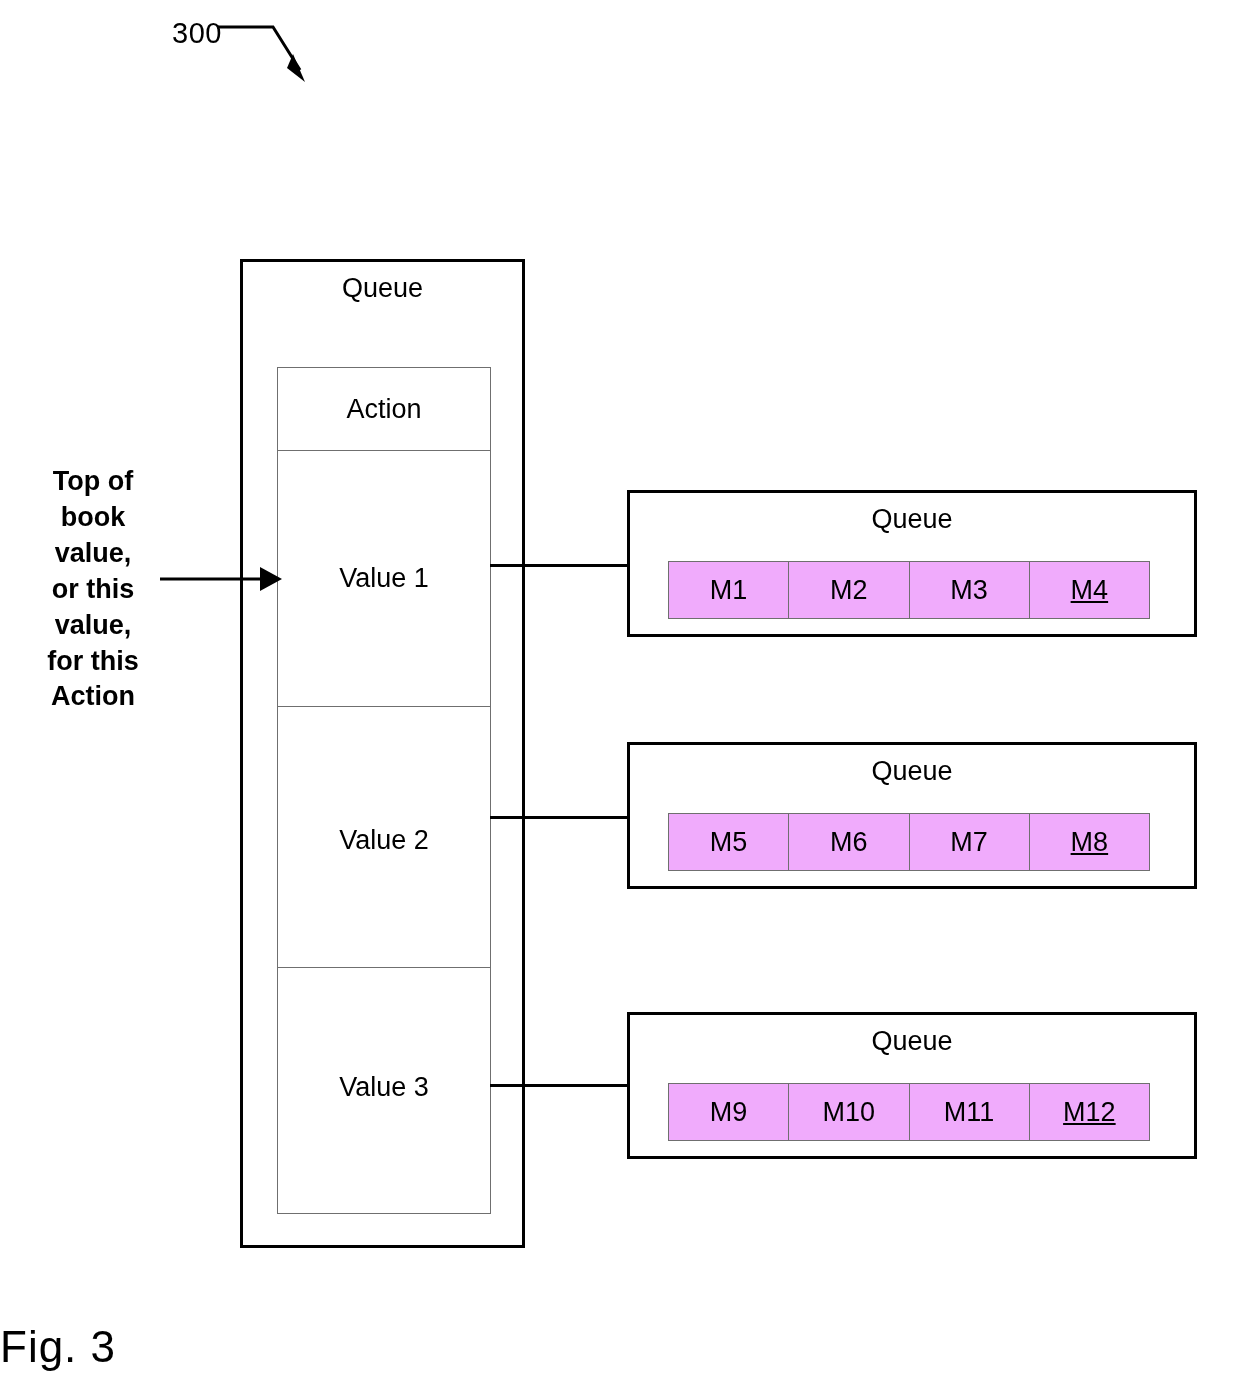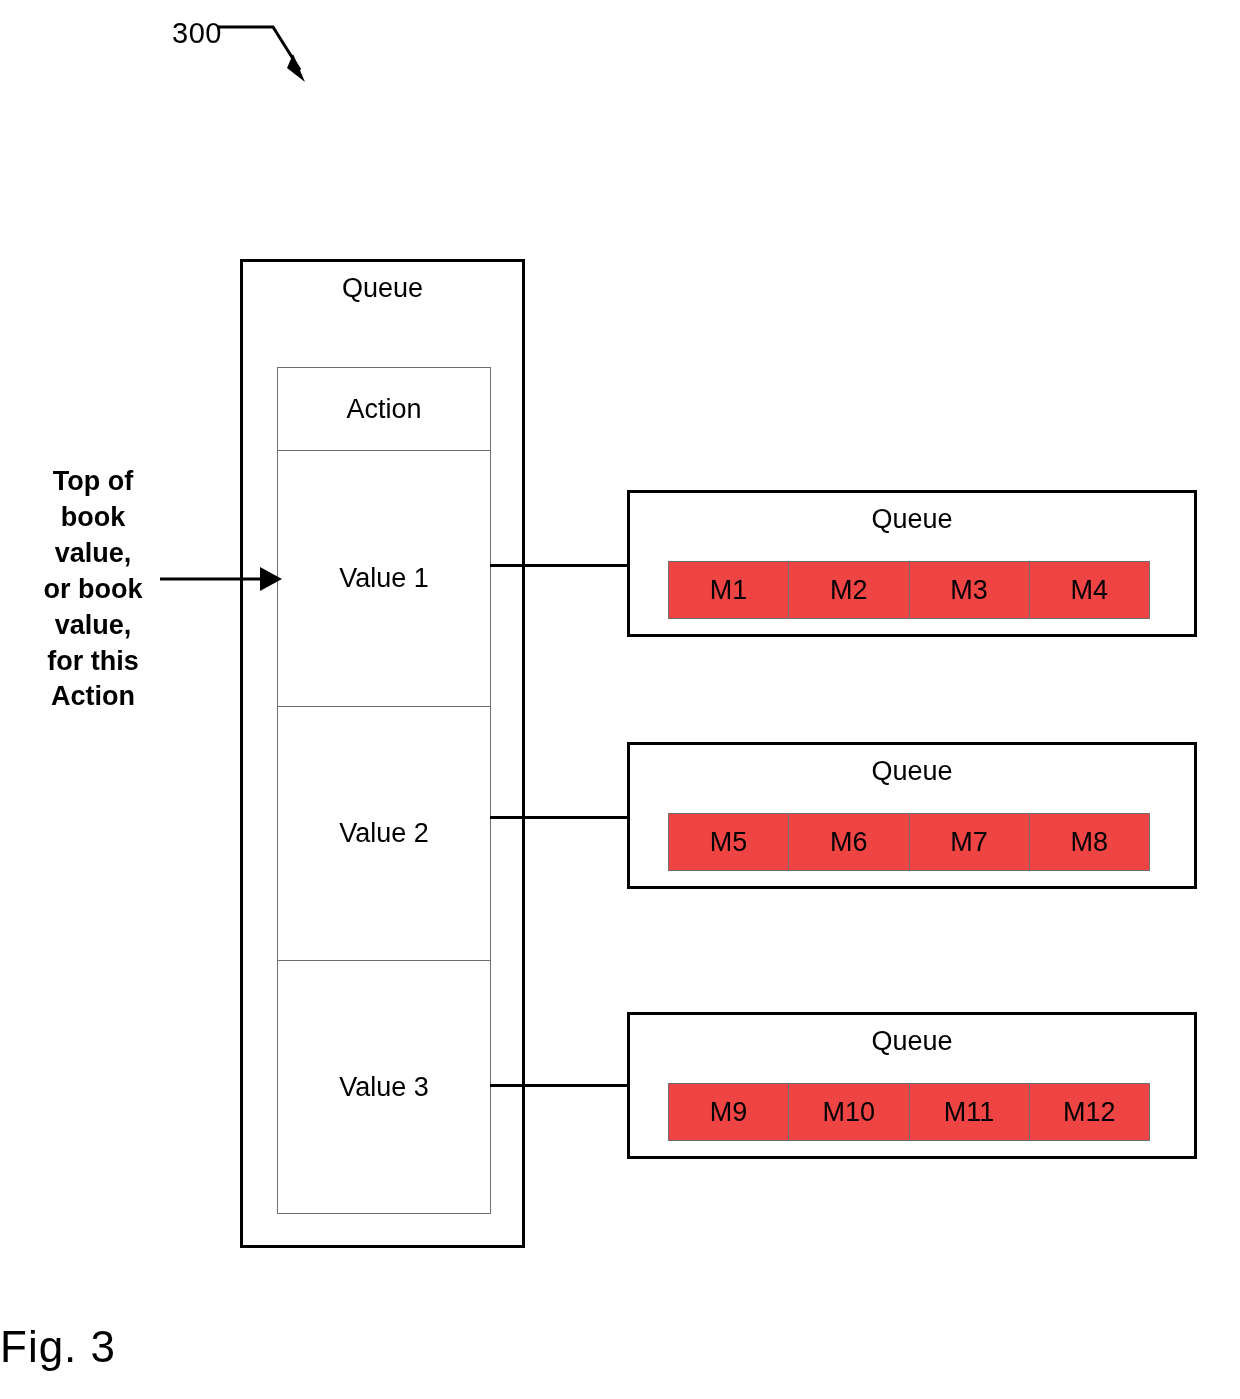--- a/index.html
+++ b/index.html
@@ -210,7 +210,7 @@
     <div>Top of</div>
     <div>book</div>
     <div>value,</div>
-    <div>or book</div>
+    <div>or this</div>
     <div>value,</div>
     <div>for this</div>
     <div>Action</div>

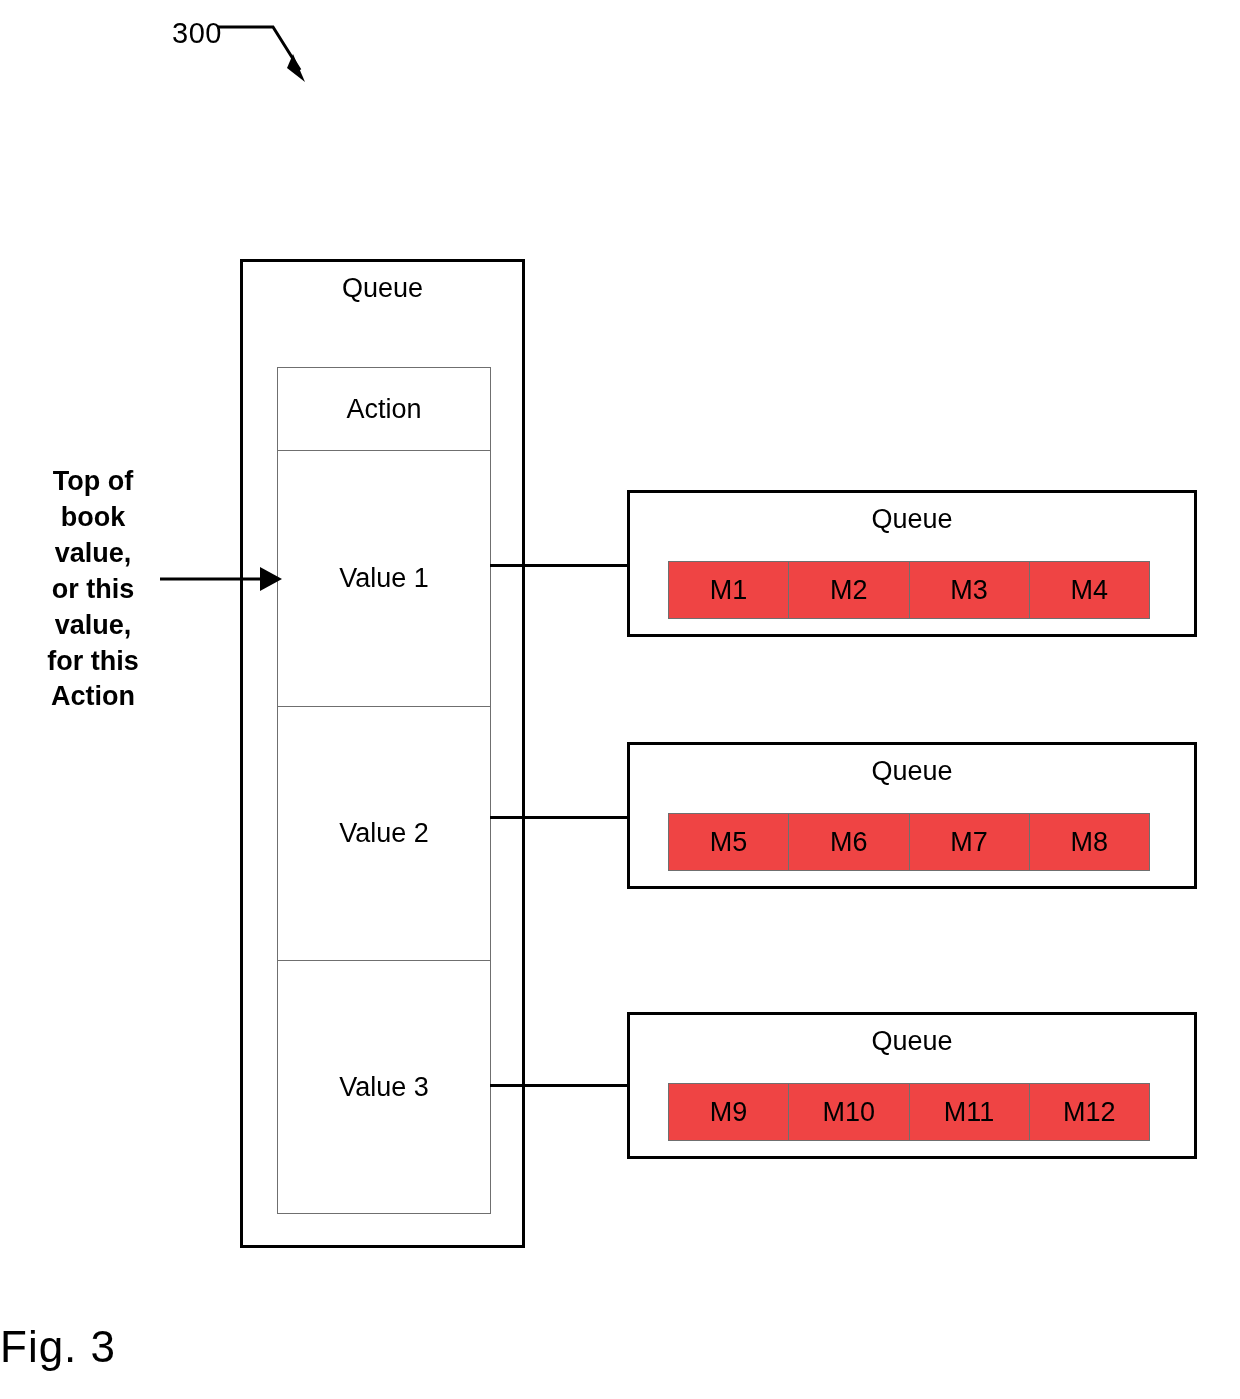--- a/index.html
+++ b/index.html
@@ -141,7 +141,7 @@
     display: flex;
     border: 1px solid #6f6f6f;
     box-sizing: border-box;
-    background: #ef4444;
+    background: #f0abfc;
   }
   .msg-cell {
     flex: 1 1 0;

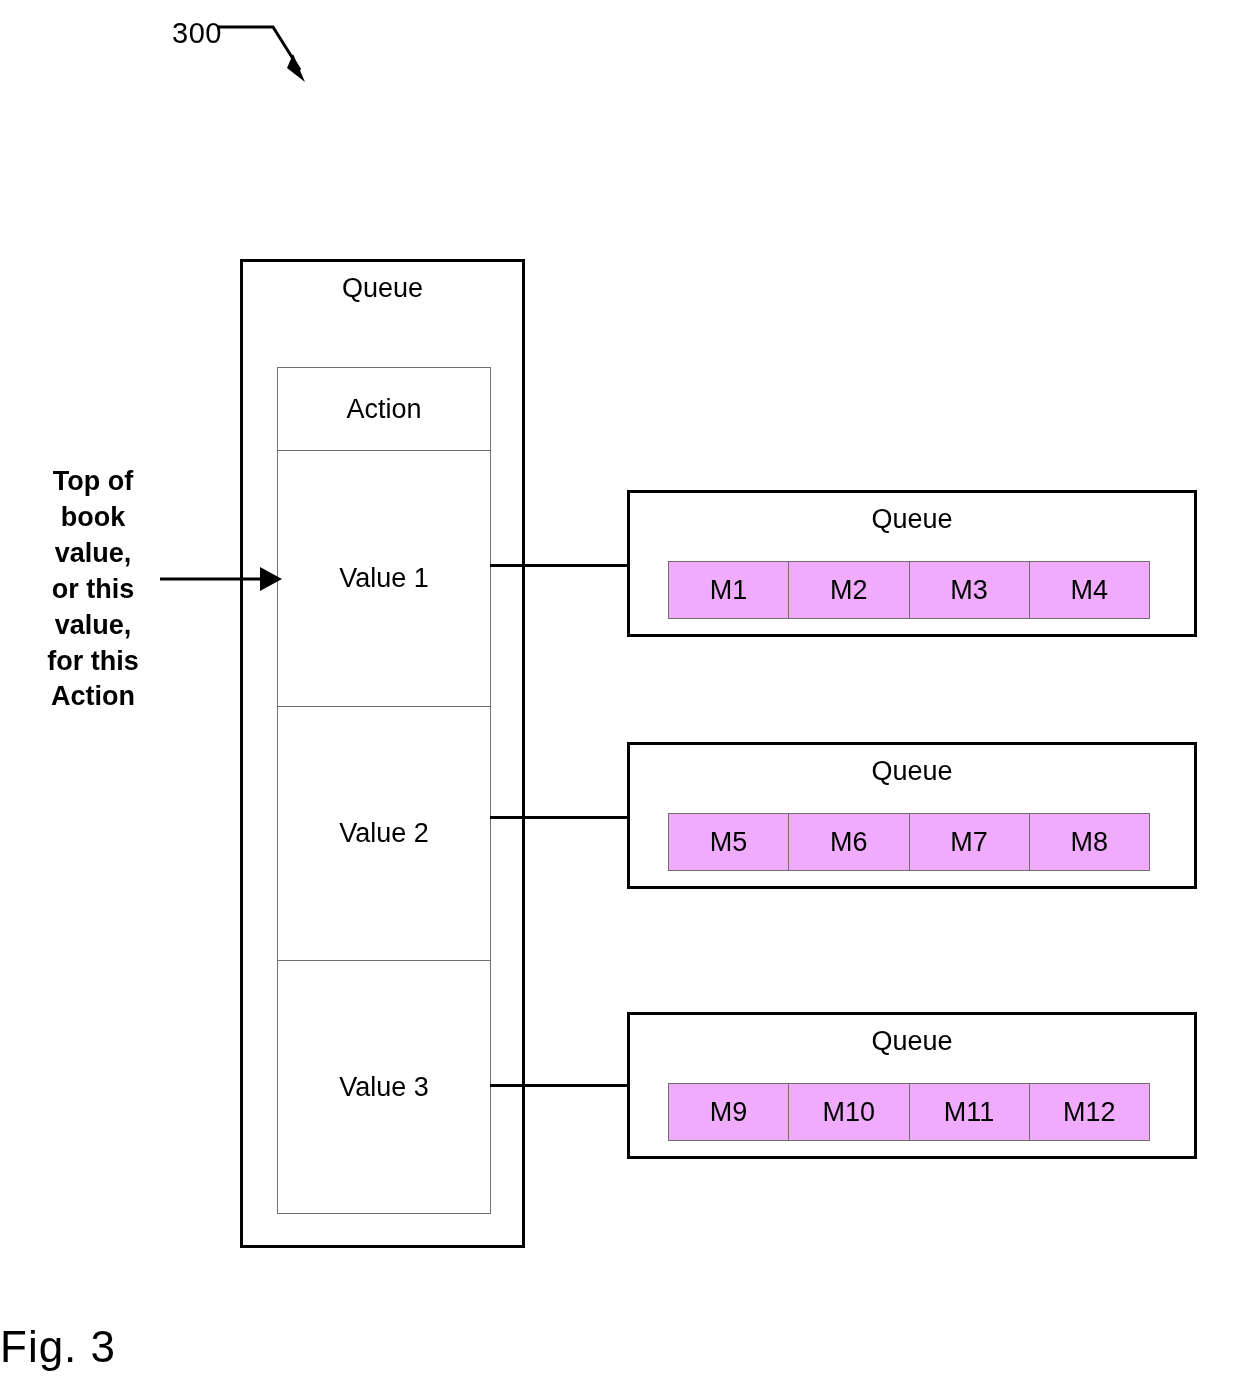--- a/index.html
+++ b/index.html
@@ -152,7 +152,7 @@
     border-right: 1px solid #6f6f6f;
     box-sizing: border-box;
   }
-  .msg-cell:last-child { border-right: none; }
+  .msg-cell:last-child { border-right: none; text-decoration: underline; }
 
   
   .connector {

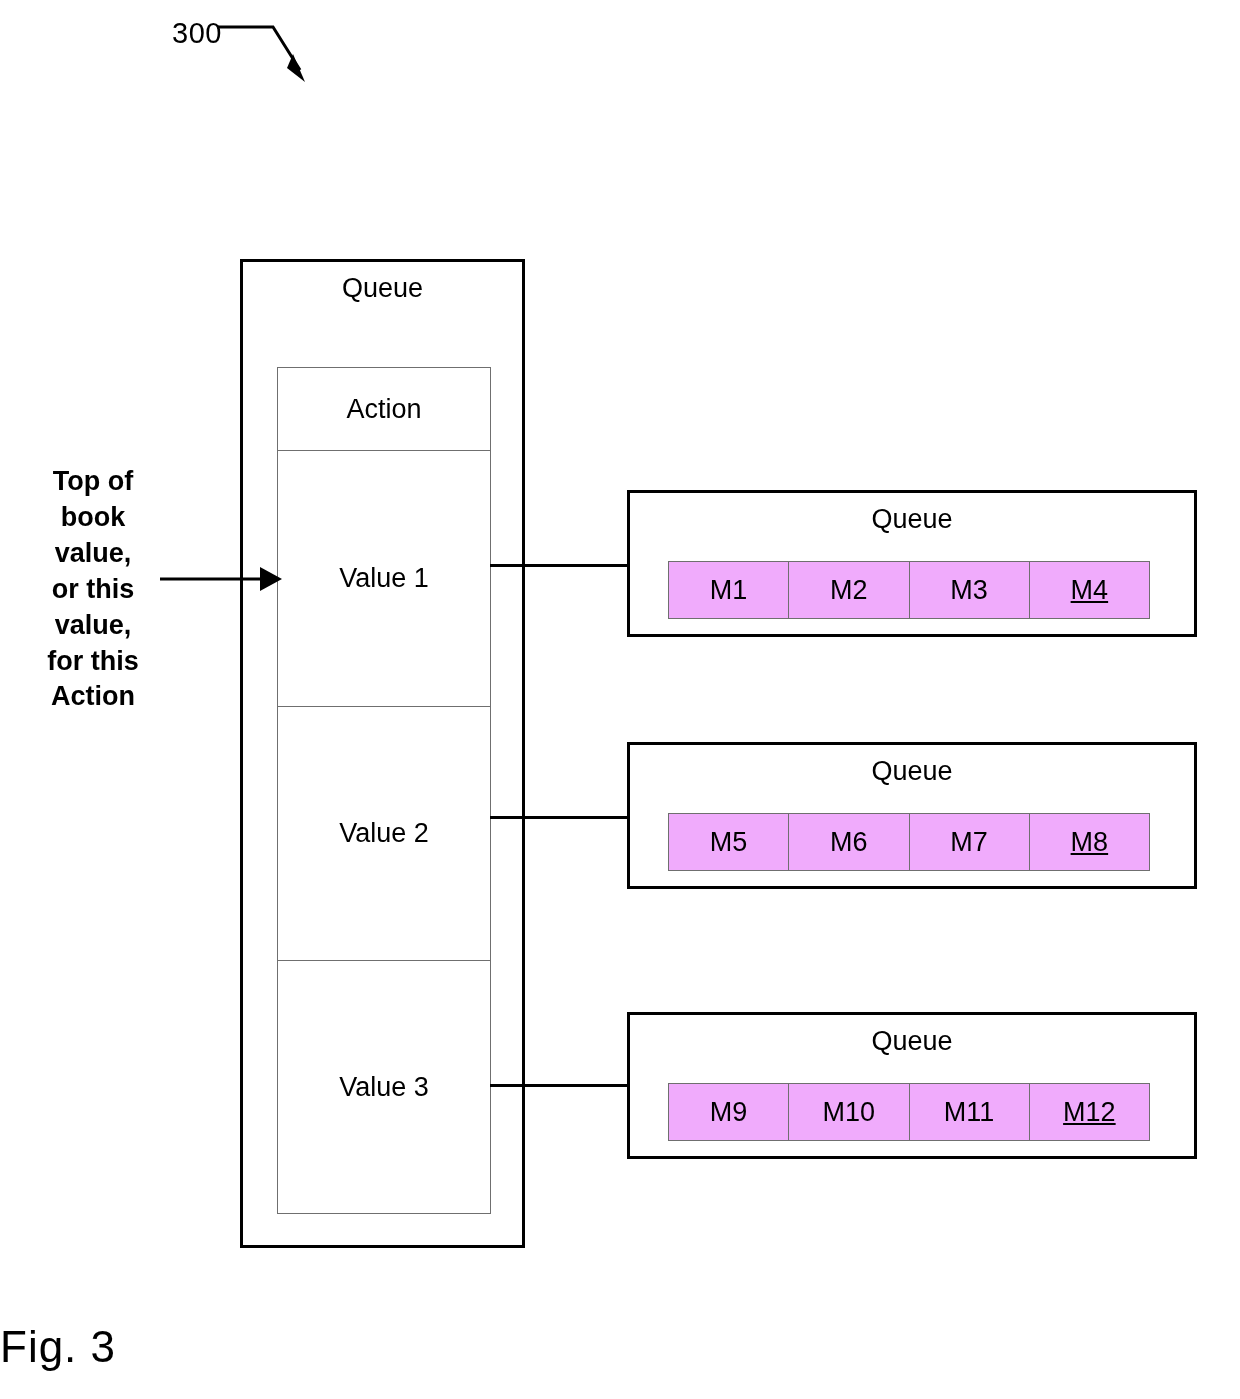--- a/index.html
+++ b/index.html
@@ -85,7 +85,7 @@
     border-bottom: 1px solid #6f6f6f;
   }
   .val-1 { top: 83px;  height: 256px; border-bottom: 1px solid #6f6f6f; }
-  .val-2 { top: 339px; height: 254px; border-bottom: 1px solid #6f6f6f; }
+  .val-2 { top: 346px; height: 254px; border-bottom: 1px solid #6f6f6f; }
   .val-3 { top: 593px; height: 252px; text-align: right; }
 
   

